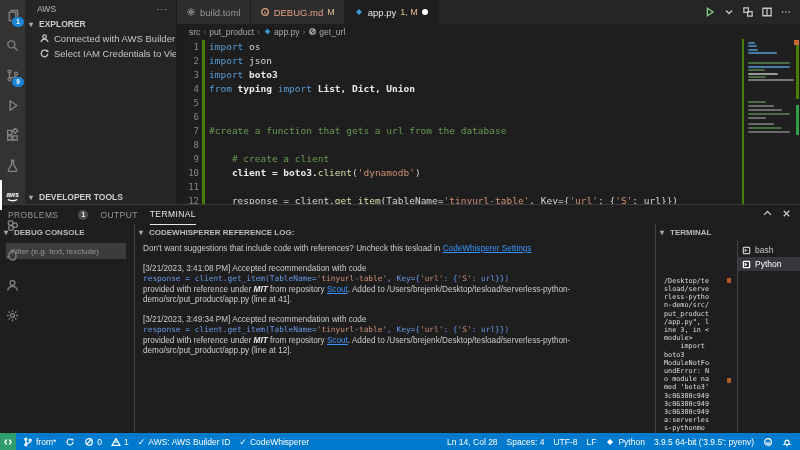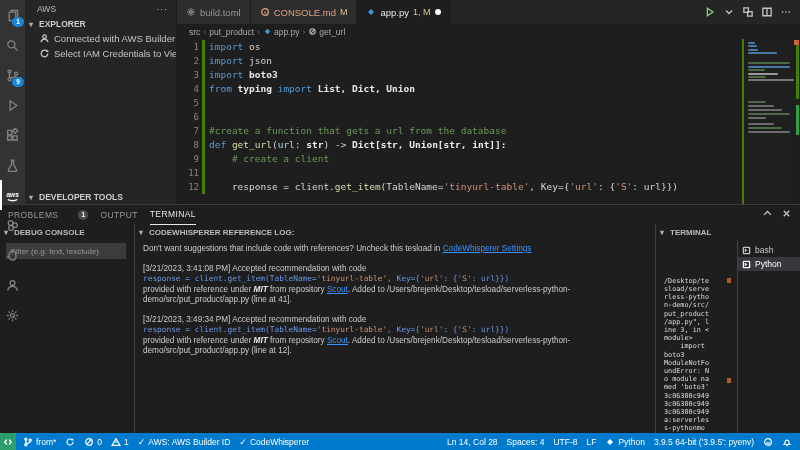--- a/index.html
+++ b/index.html
@@ -231,7 +231,7 @@
                   <path d="M8 7.2 v3.2 M8 5 v0.2"></path>
                 </svg>
               </span>
-              <span>CONSOLE.md</span>
+              <span>DEBUG.md</span>
               <span class="marker">M</span>
             </div>
             <div class="tab active">

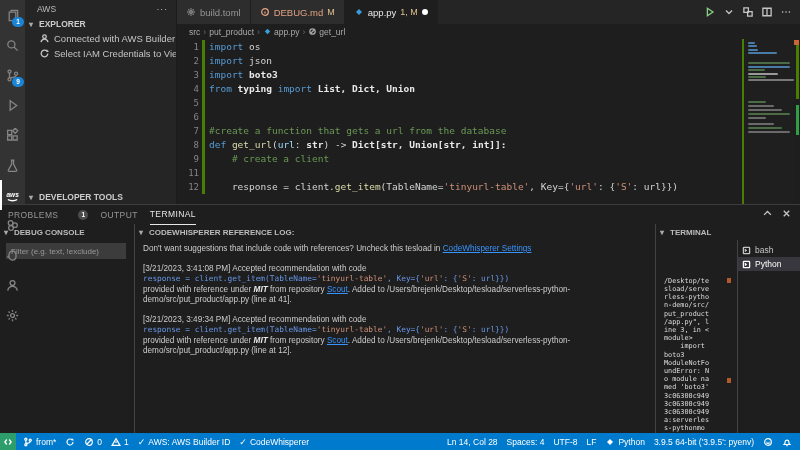--- a/index.html
+++ b/index.html
@@ -314,7 +314,7 @@
             <div class="cl"><span class="ln">5</span><span class="gut"></span><span></span></div>
             <div class="cl"><span class="ln">6</span><span class="gut"></span><span></span></div>
             <div class="cl"><span class="ln">7</span><span class="gut"></span><span><span class="tk-c">#create a function that gets a url from the database</span></span></div>
-            <div class="cl"><span class="ln">8</span><span class="gut"></span><span><span class="tk-k">def </span><span class="tk-f">get_url</span><span class="tk-p">(</span><span class="tk-v">url</span><span class="tk-p">: </span><span class="tk-t">str</span><span class="tk-p">) -&gt; </span><span class="tk-t">Dict[str, Union[str, int]]:</span></span></div>
+            <div class="cl"><span class="ln">8</span><span class="gut"></span></div>
             <div class="cl"><span class="ln">9</span><span class="gut"></span><span><span class="tk-c">    # create a client</span></span></div>
             <div class="cl"><span class="ln">11</span><span class="gut"></span></div>
             <div class="cl"><span class="ln">12</span><span class="gut"></span><span><span class="tk-p">    response = client.</span><span class="tk-f">get_item</span><span class="tk-p">(TableName=</span><span class="tk-s">'tinyurl-table'</span><span class="tk-p">, Key={</span><span class="tk-s">'url'</span><span class="tk-p">: {</span><span class="tk-s">'S'</span><span class="tk-p">: url}})</span></span></div>

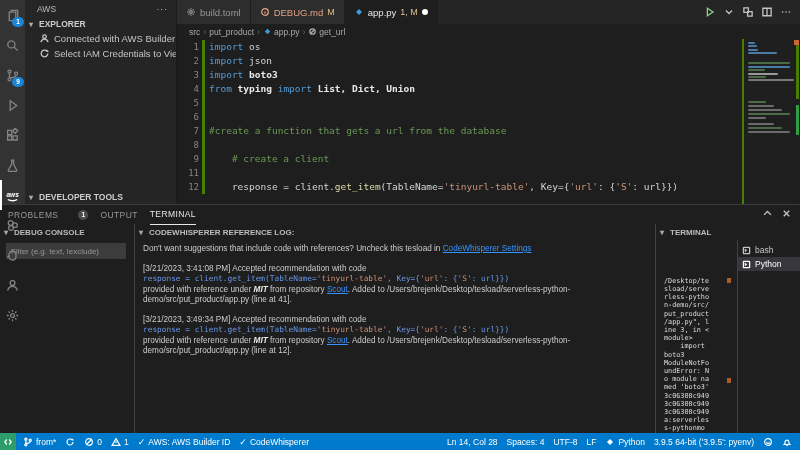--- a/index.html
+++ b/index.html
@@ -316,6 +316,7 @@
             <div class="cl"><span class="ln">7</span><span class="gut"></span><span><span class="tk-c">#create a function that gets a url from the database</span></span></div>
             <div class="cl"><span class="ln">8</span><span class="gut"></span></div>
             <div class="cl"><span class="ln">9</span><span class="gut"></span><span><span class="tk-c">    # create a client</span></span></div>
+            <div class="cl"><span class="ln">10</span><span class="gut"></span><span><span class="tk-t">    client = boto3.</span><span class="tk-f">client</span><span class="tk-p">(</span><span class="tk-s">'dynamodb'</span><span class="tk-p">)</span></span></div>
             <div class="cl"><span class="ln">11</span><span class="gut"></span></div>
             <div class="cl"><span class="ln">12</span><span class="gut"></span><span><span class="tk-p">    response = client.</span><span class="tk-f">get_item</span><span class="tk-p">(TableName=</span><span class="tk-s">'tinyurl-table'</span><span class="tk-p">, Key={</span><span class="tk-s">'url'</span><span class="tk-p">: {</span><span class="tk-s">'S'</span><span class="tk-p">: url}})</span></span></div>
           </div>

